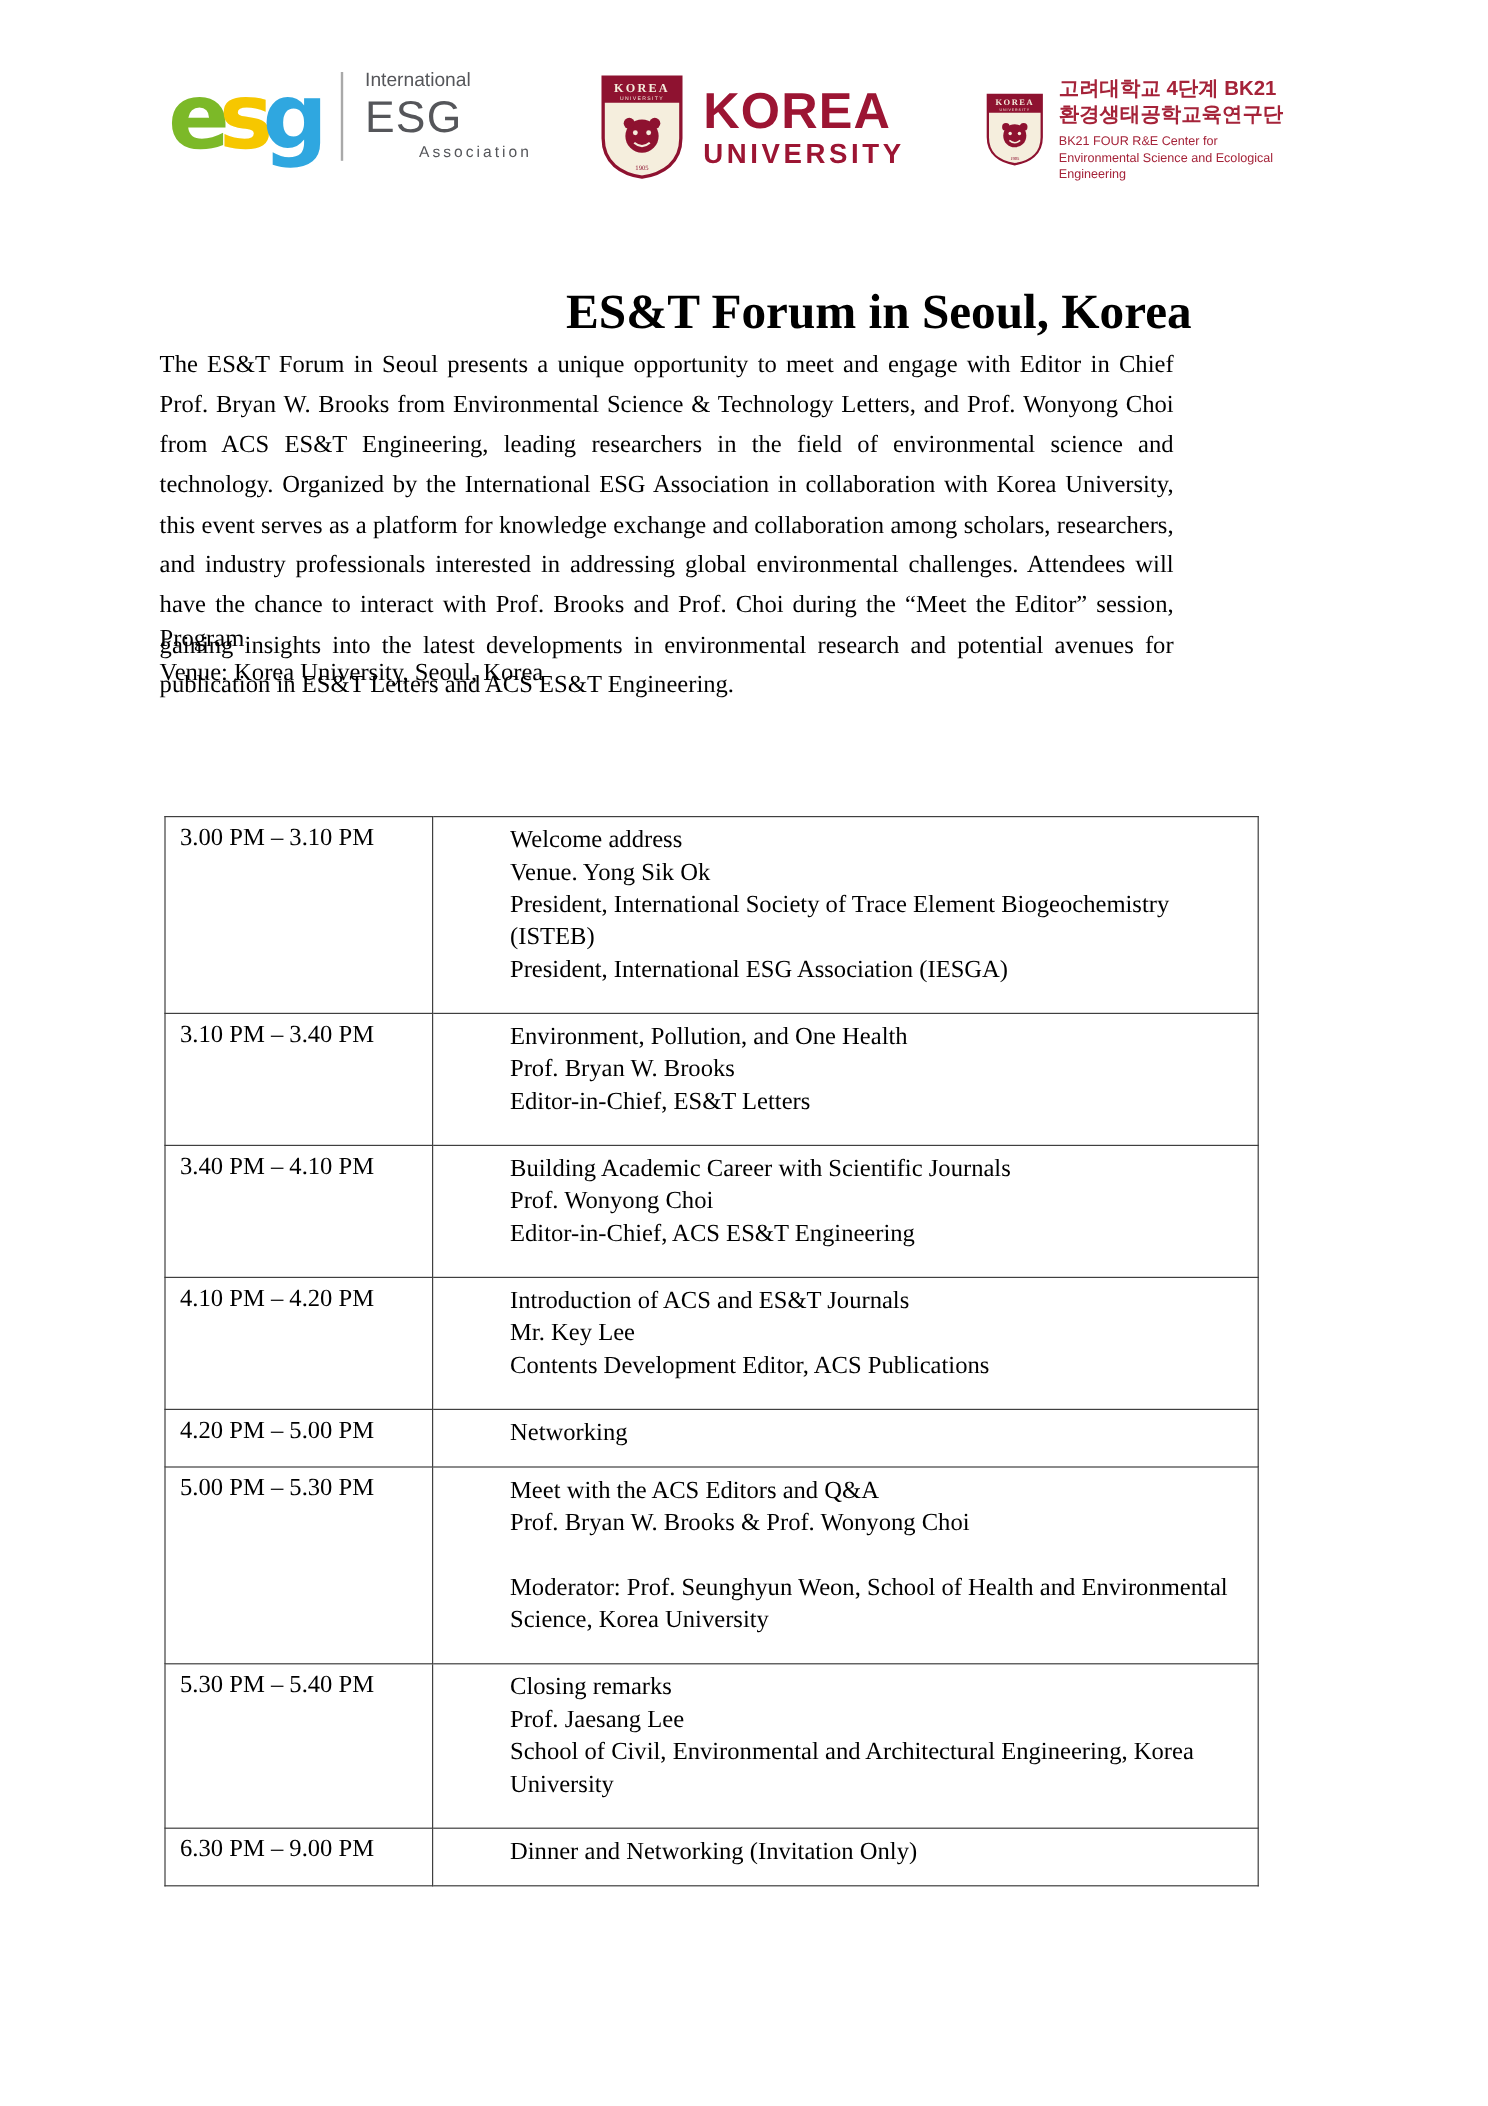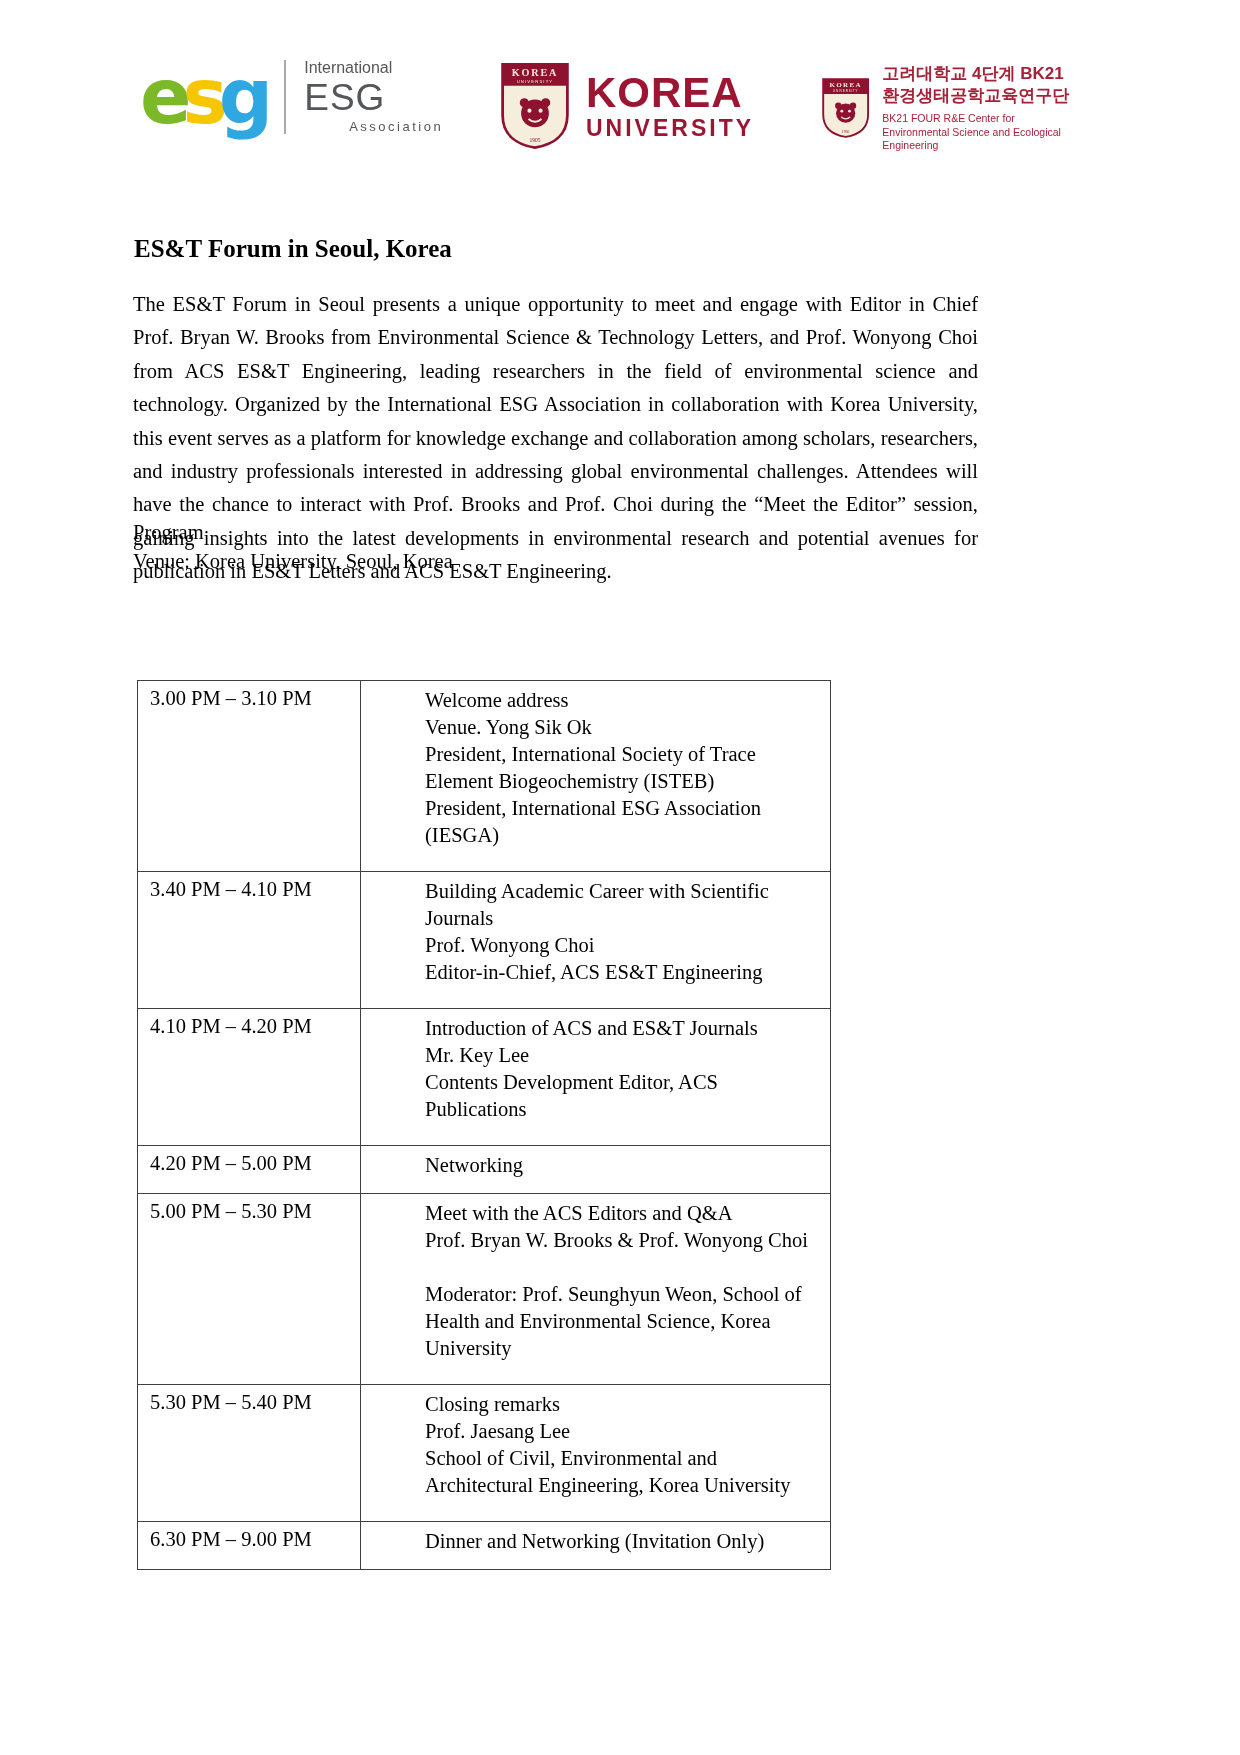--- a/index.html
+++ b/index.html
@@ -30,8 +30,8 @@
   .bk21-en{font-size:10.5px;line-height:1.3;margin-top:5px;}
 
   
-  .doc-title{position:absolute;top:235px;left:134px;width:845px;text-align:left;
-             font-size:25px;font-weight:bold;}
+  .doc-title{position:absolute;top:235px;left:148px;width:845px;text-align:right;
+             font-size:41px;font-weight:bold;}
   .intro{position:absolute;top:288px;left:133px;width:845px;font-size:20.5px;
          line-height:33.4px;text-align:justify;}
 

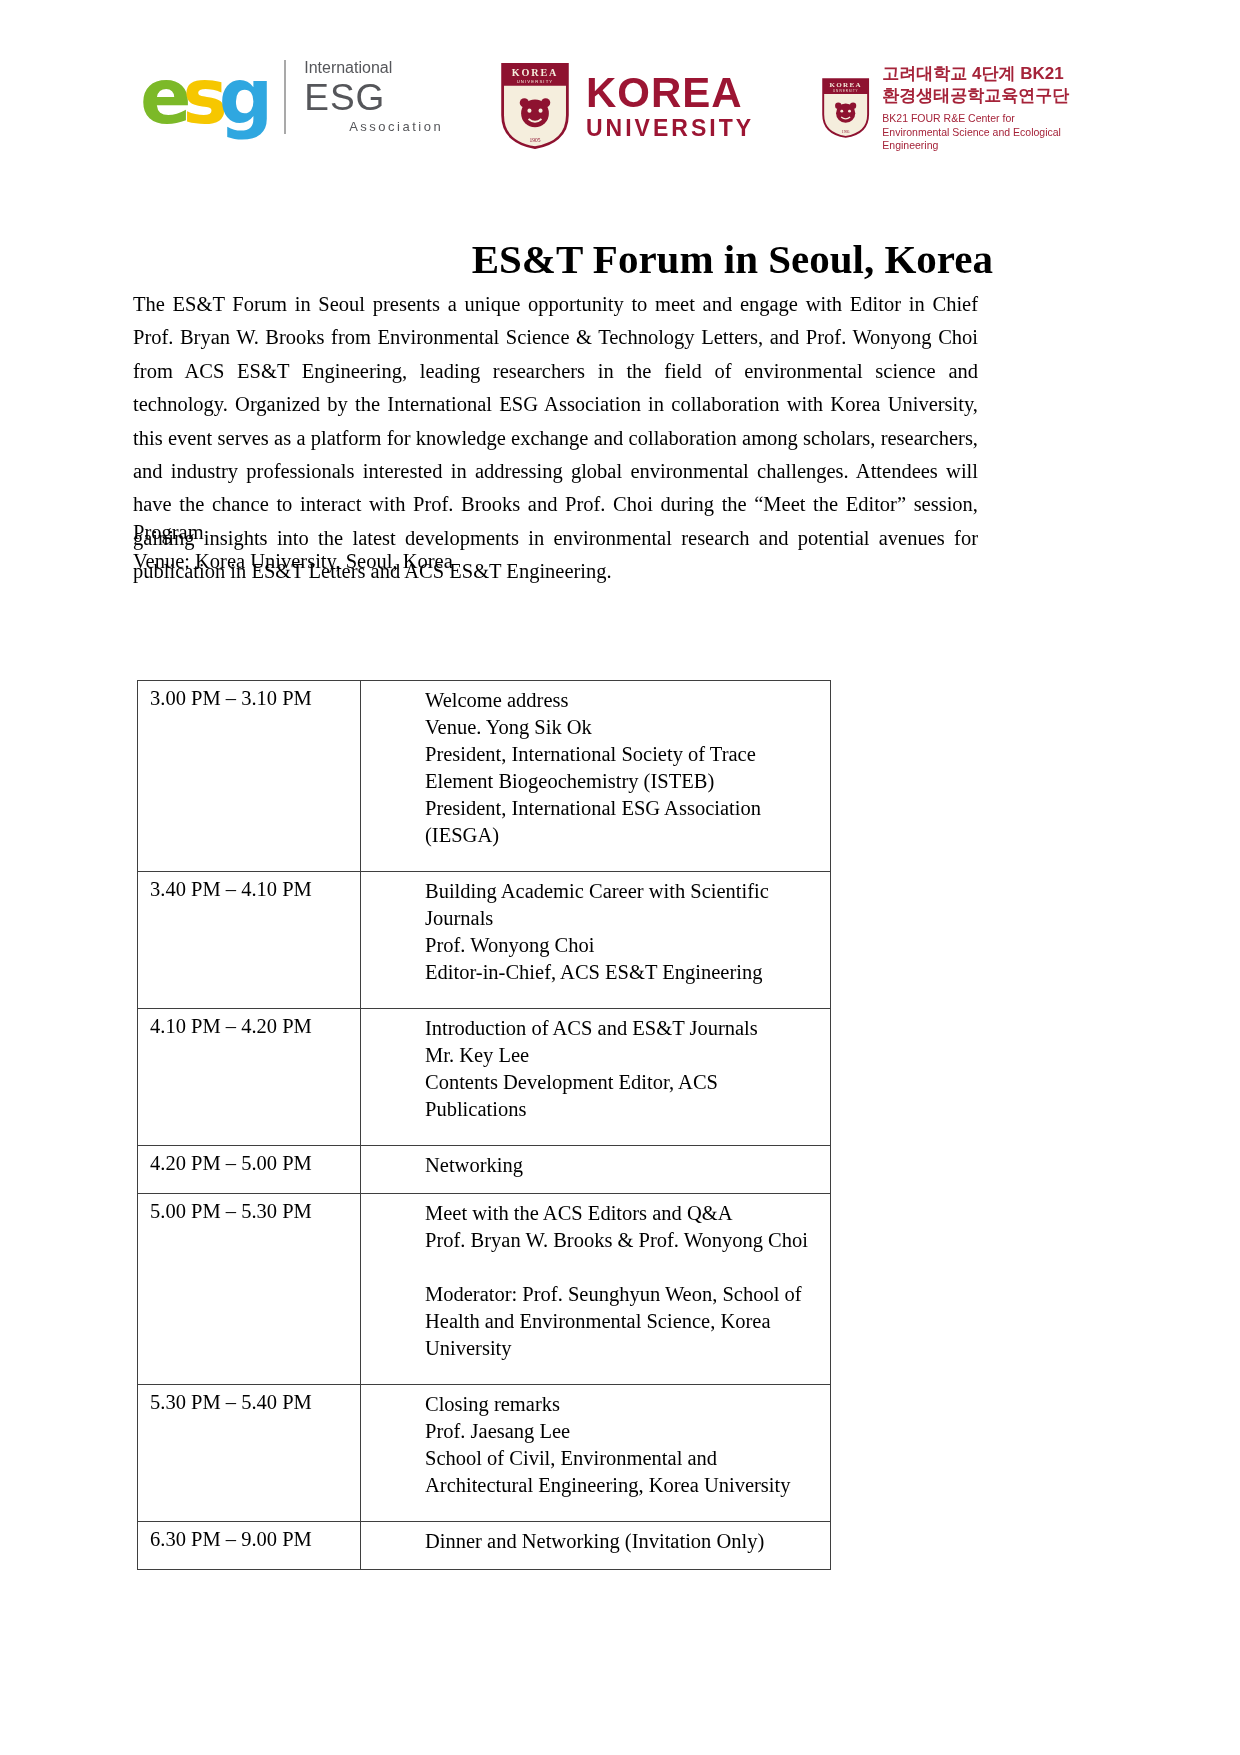--- a/index.html
+++ b/index.html
@@ -40,7 +40,7 @@
   .details sup{font-size:13px;vertical-align:super;line-height:0;}
 
   
-  .program-table{position:absolute;top:680px;left:137px;width:694px;
+  .program-table{position:absolute;top:680px;left:137px;width:912px;
                  border-collapse:collapse;font-size:20.5px;table-layout:fixed;}
   .program-table td{border:1.5px solid #3f3f3f;vertical-align:top;}
   .time-cell{width:206px;padding:6px 4px 6px 12px;white-space:nowrap;}

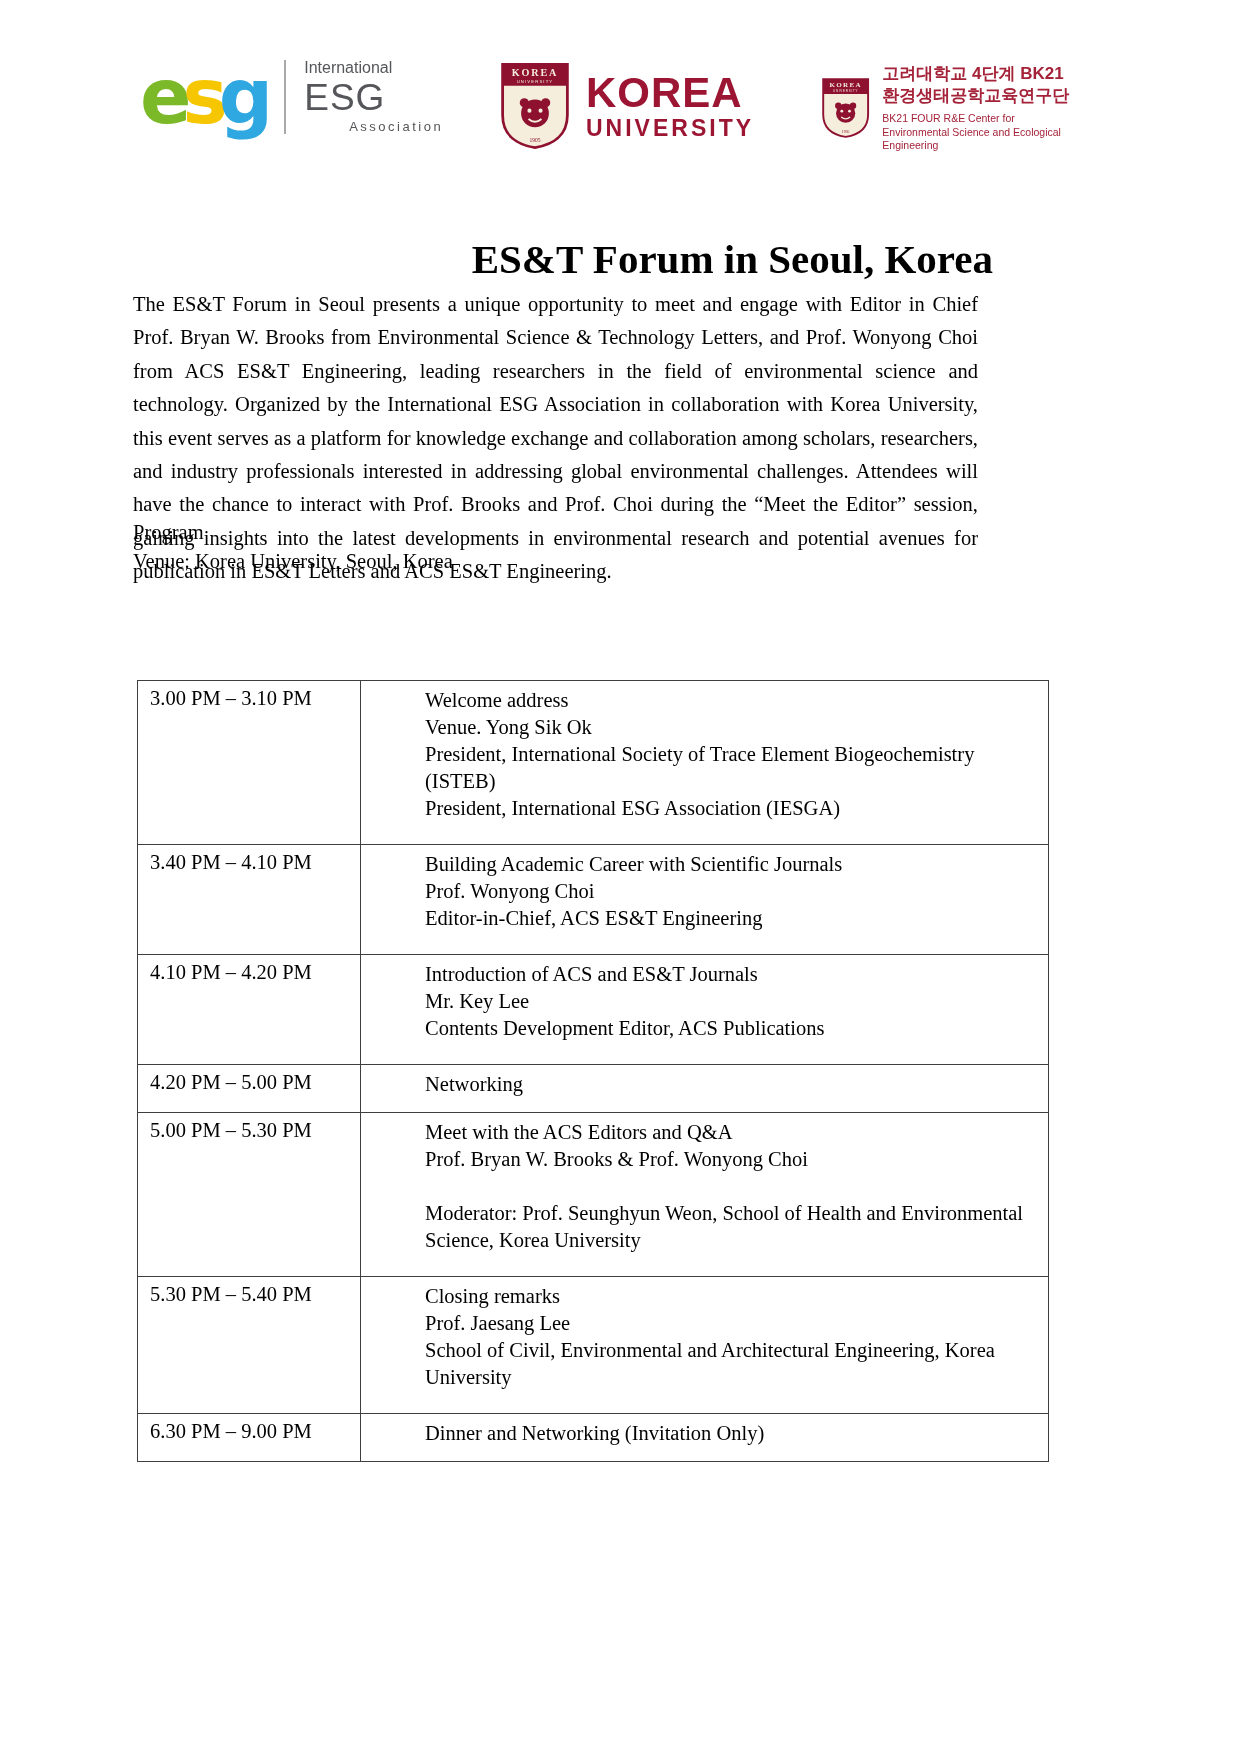--- a/index.html
+++ b/index.html
@@ -139,6 +139,14 @@
           </td>
         </tr>
         <tr>
+          <td class="time-cell">3.10 PM – 3.40 PM</td>
+          <td class="desc-cell multi">
+            <div class="line">Environment, Pollution, and One Health</div>
+            <div class="line">Prof. Bryan W. Brooks</div>
+            <div class="line">Editor-in-Chief, ES&amp;T Letters</div>
+          </td>
+        </tr>
+        <tr>
           <td class="time-cell">3.40 PM – 4.10 PM</td>
           <td class="desc-cell multi">
             <div class="line">Building Academic Career with Scientific Journals</div>

